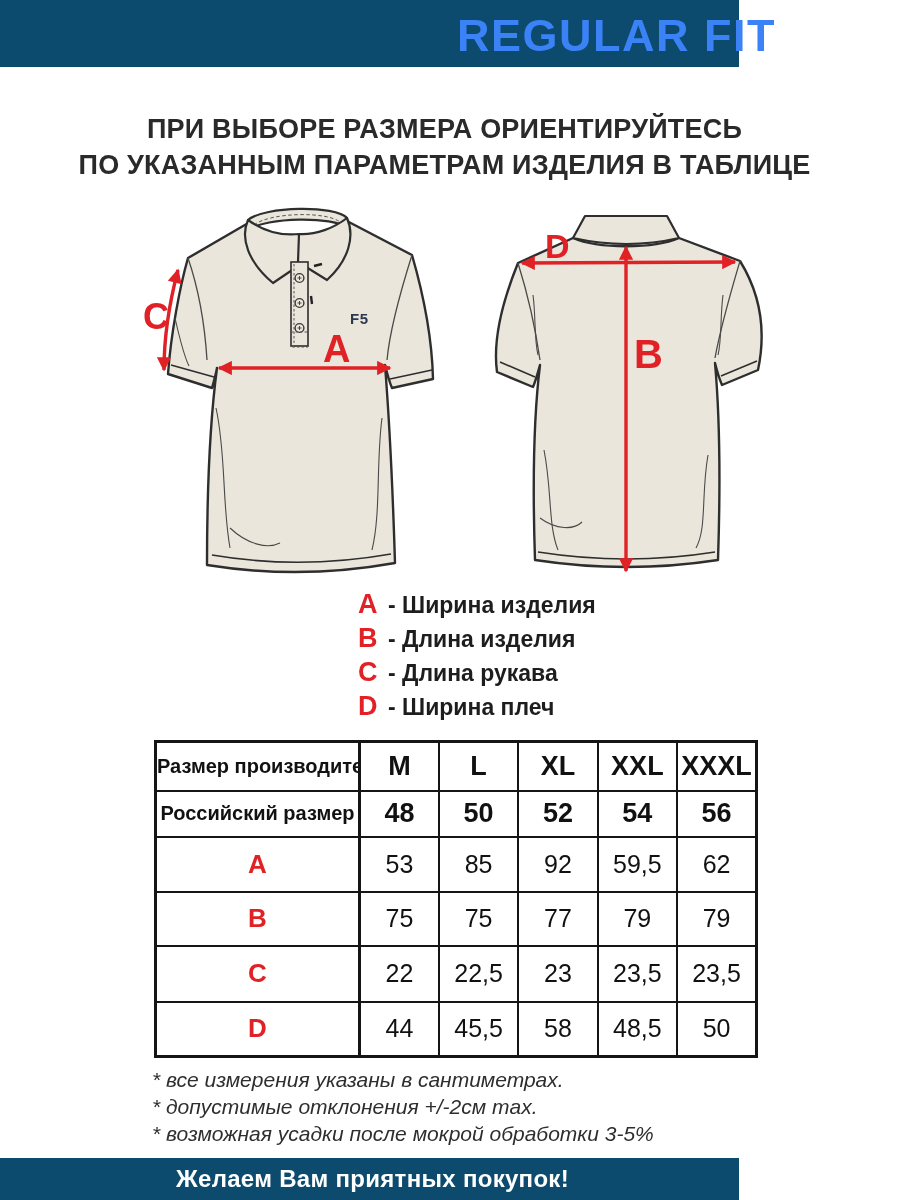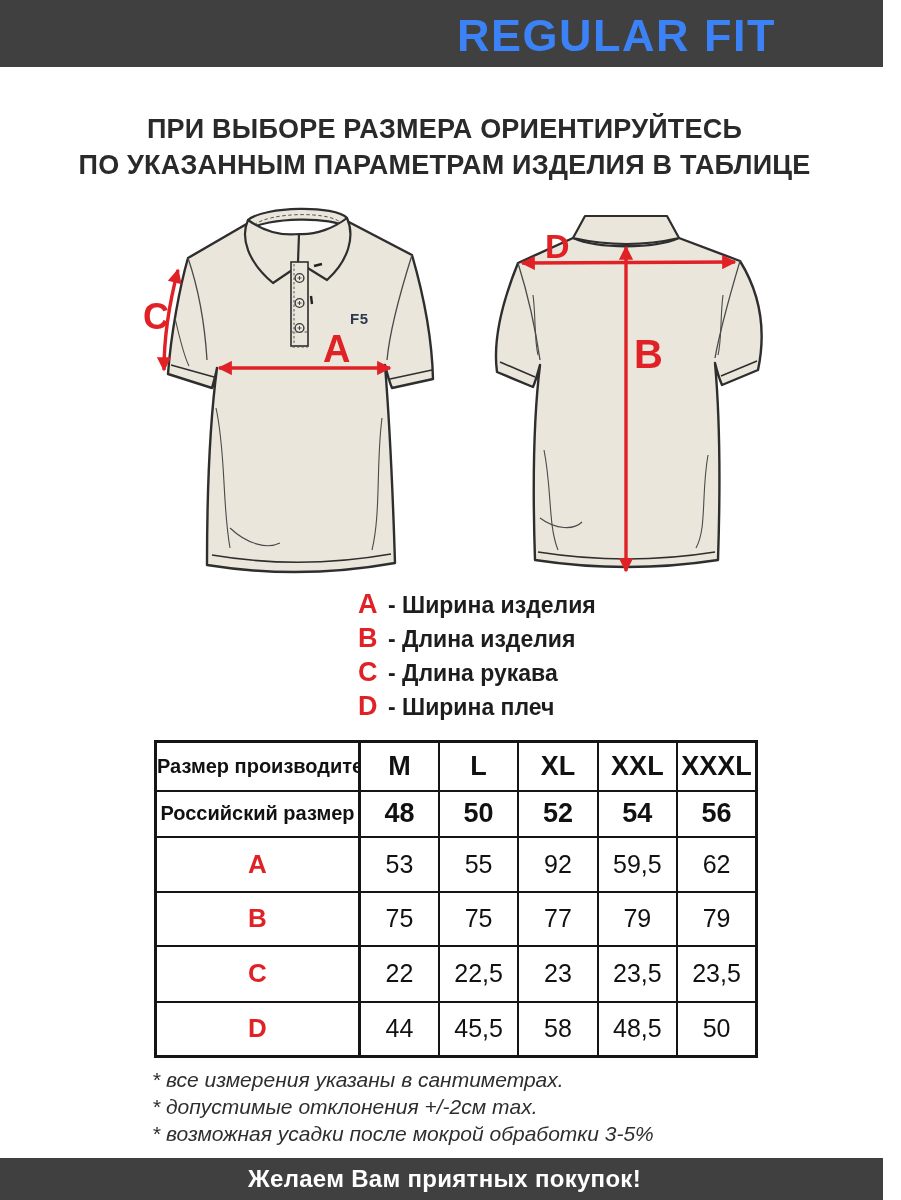--- a/index.html
+++ b/index.html
@@ -181,7 +181,7 @@
   <tr class="r2">
     <td class="c0 cell-letter">A</td>
     <td class="cell-val">53</td>
-    <td class="cell-val">55</td>
+    <td class="cell-val">85</td>
     <td class="cell-val">92</td>
     <td class="cell-val">59,5</td>
     <td class="cell-val">62</td>

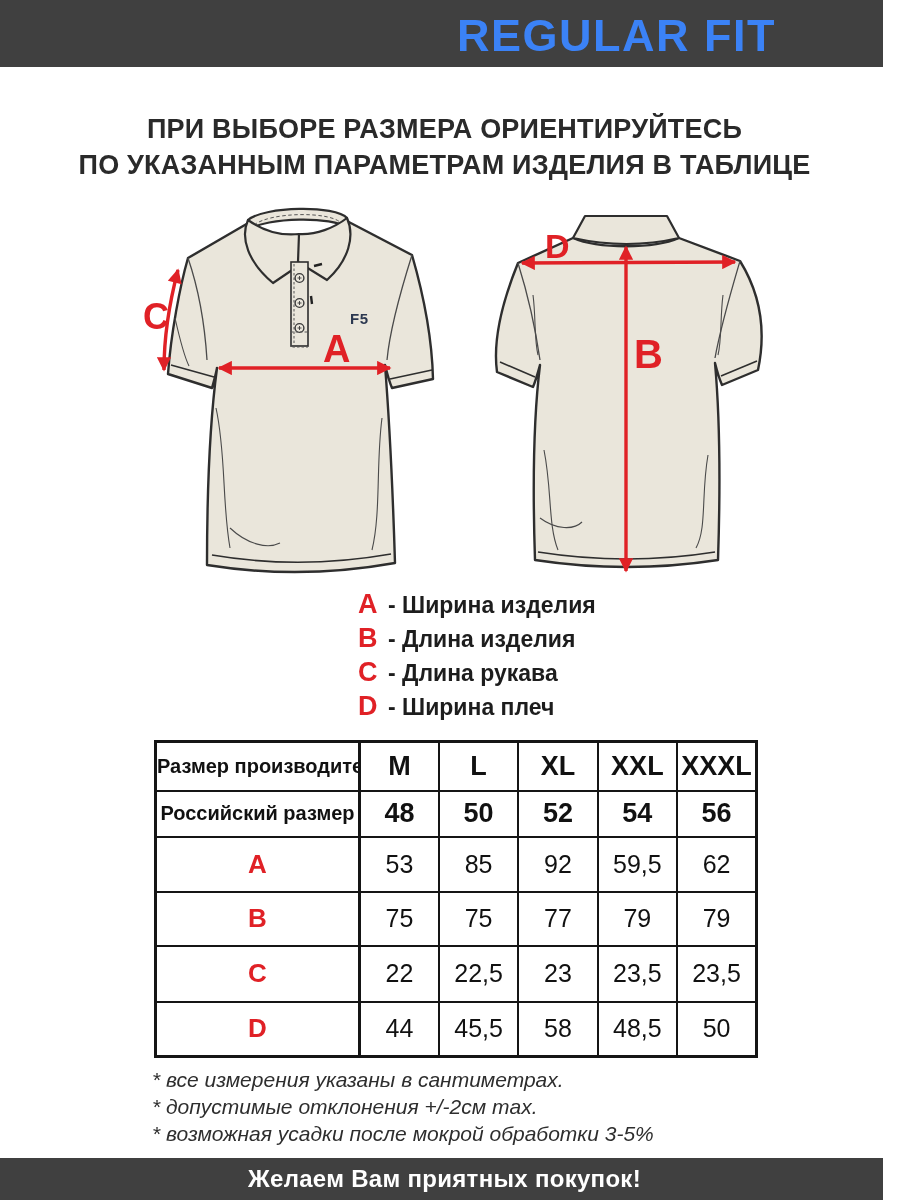--- a/index.html
+++ b/index.html
@@ -8,7 +8,7 @@
     position:relative; background:#ffffff; overflow:hidden;
     font-family:"Liberation Sans", sans-serif; color:#262626;
   }
-  .bar { position:absolute; left:0; width:883px; background:#404040;padding-left:6px; }
+  .bar { position:absolute; left:0; width:739px; background:#0c4a6e;padding-left:6px; }
   .bar-top { top:0; height:67px; }
   .bar-bottom { top:1158px; height:42px; display:flex; align-items:center; justify-content:center; }
   .header-title {

